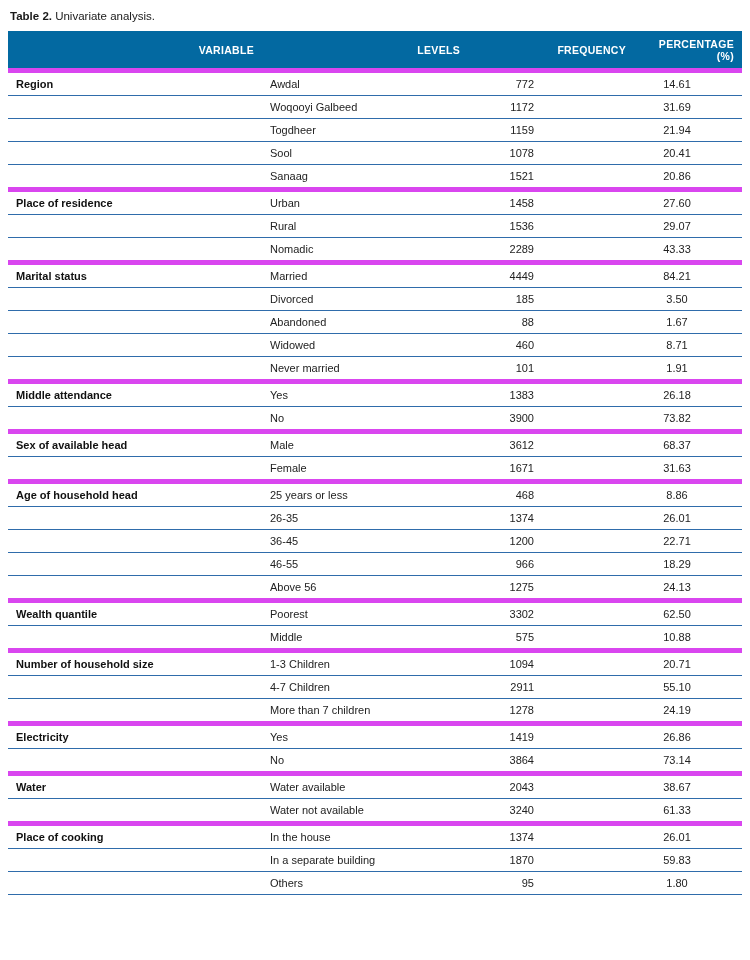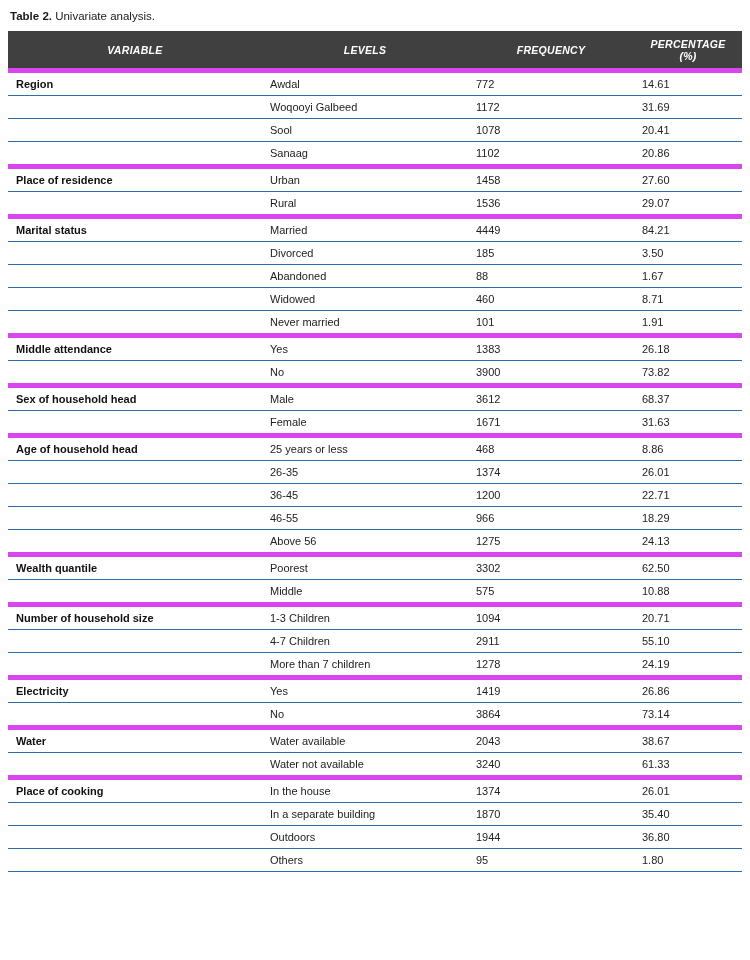--- a/index.html
+++ b/index.html
@@ -30,14 +30,13 @@
     table-layout: fixed;
   }
   thead th {
-    background: #404040;
+    background: #0369a1;
     color: #ffffff;
     font-size: 10.5px;
     font-weight: bold;
-    text-align: center;
+    text-align: right;
     padding: 7px 8px 6px 8px;
     letter-spacing: 0.3px;
-    font-style: italic;
   }
   tbody td {
     font-size: 11px;

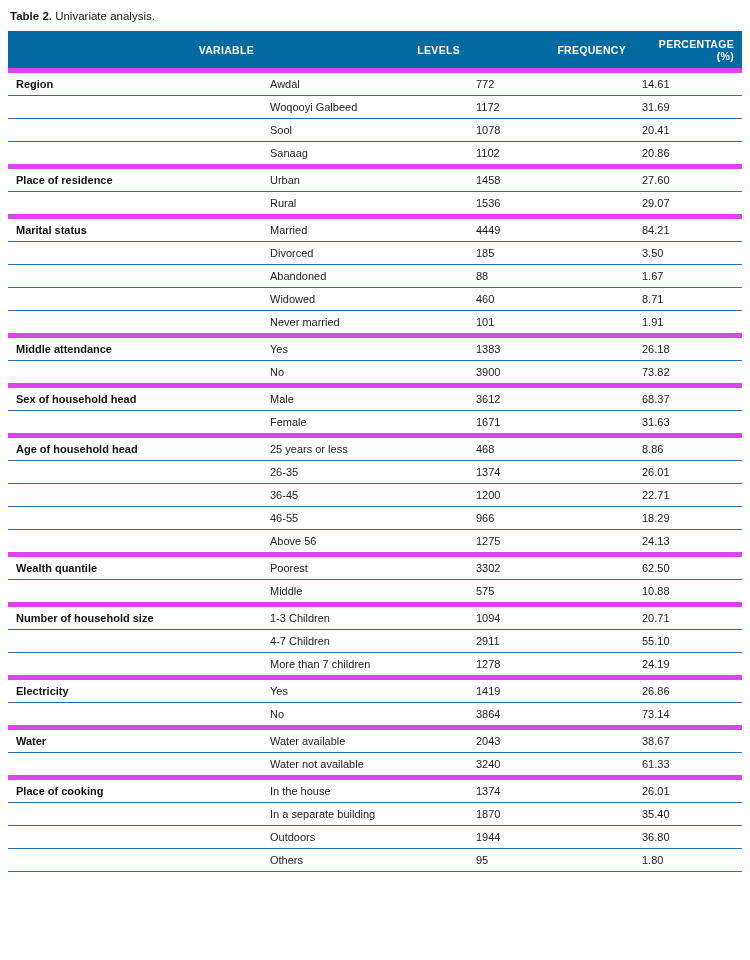--- a/index.html
+++ b/index.html
@@ -51,7 +51,7 @@
     color: #111111;
   }
   tbody td.freq {
-    text-align: left;
+    text-align: right;
     padding-right: 100px;
   }
   tbody td.pct {

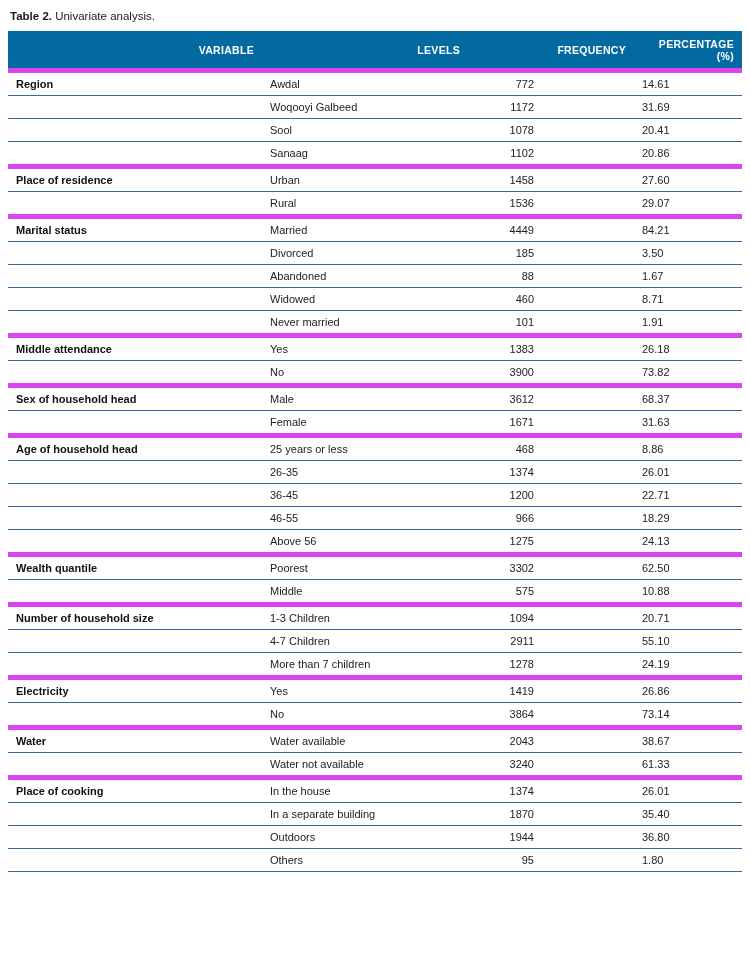--- a/index.html
+++ b/index.html
@@ -55,7 +55,7 @@
     padding-right: 100px;
   }
   tbody td.pct {
-    text-align: left;
+    text-align: center;
     padding-right: 30px;
   }
   tbody tr.group-start td {

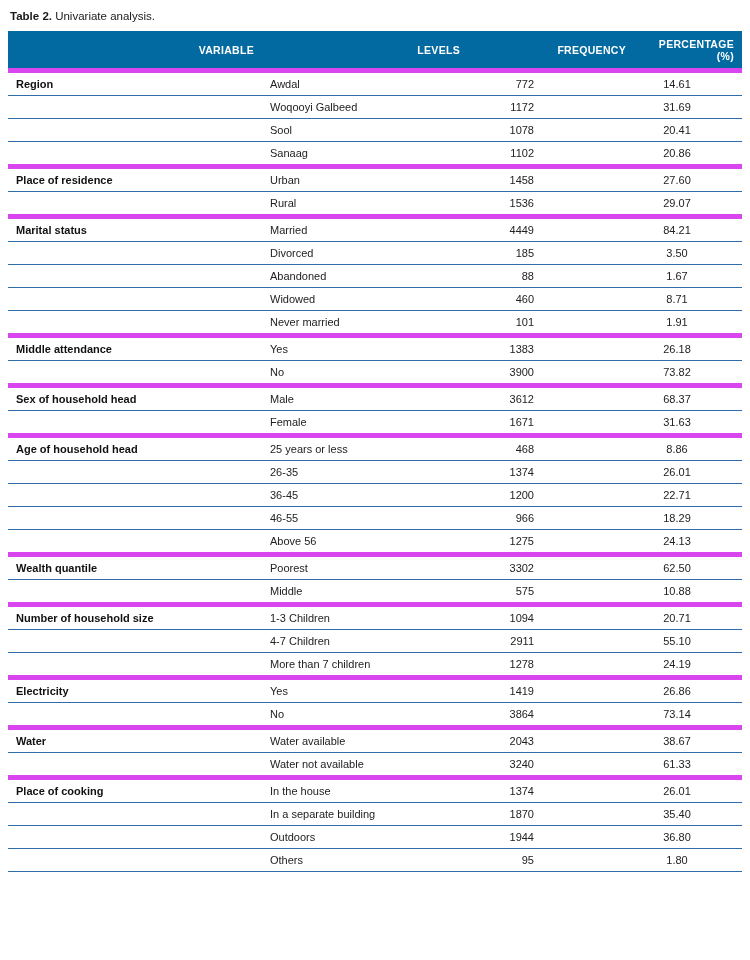--- a/index.html
+++ b/index.html
@@ -102,6 +102,12 @@
         </tr>
         <tr>
           <td class="var"></td>
+          <td class="lvl">Togdheer</td>
+          <td class="freq">1159</td>
+          <td class="pct">21.94</td>
+        </tr>
+        <tr>
+          <td class="var"></td>
           <td class="lvl">Sool</td>
           <td class="freq">1078</td>
           <td class="pct">20.41</td>

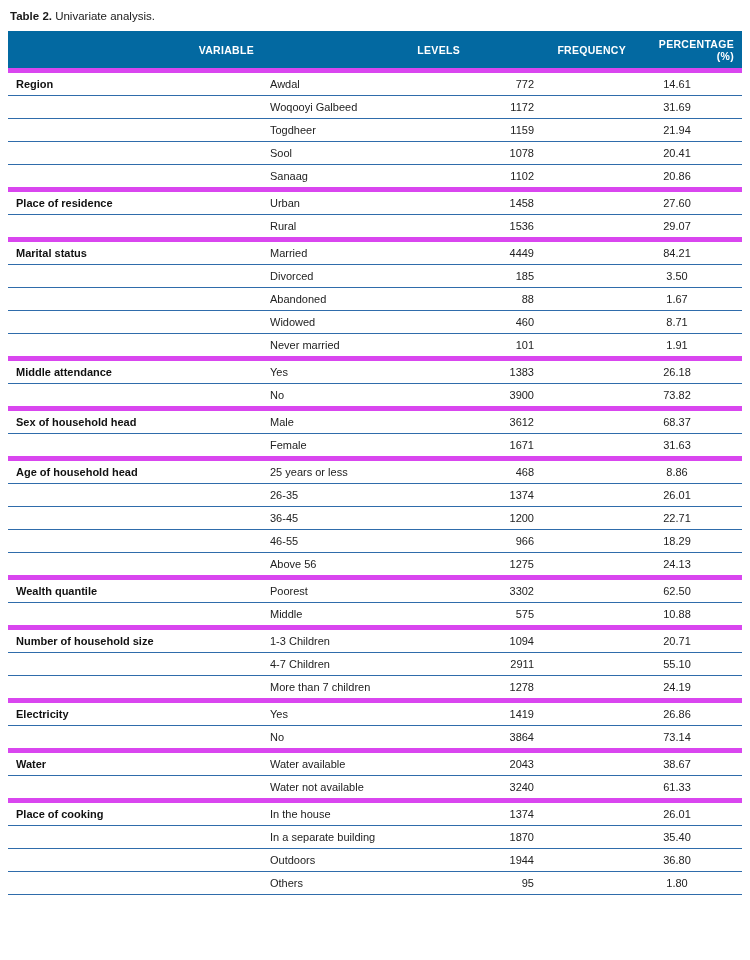--- a/index.html
+++ b/index.html
@@ -115,7 +115,7 @@
         <tr>
           <td class="var"></td>
           <td class="lvl">Sanaag</td>
-          <td class="freq">1102</td>
+          <td class="freq">1521</td>
           <td class="pct">20.86</td>
         </tr>
         <tr class="group-start">

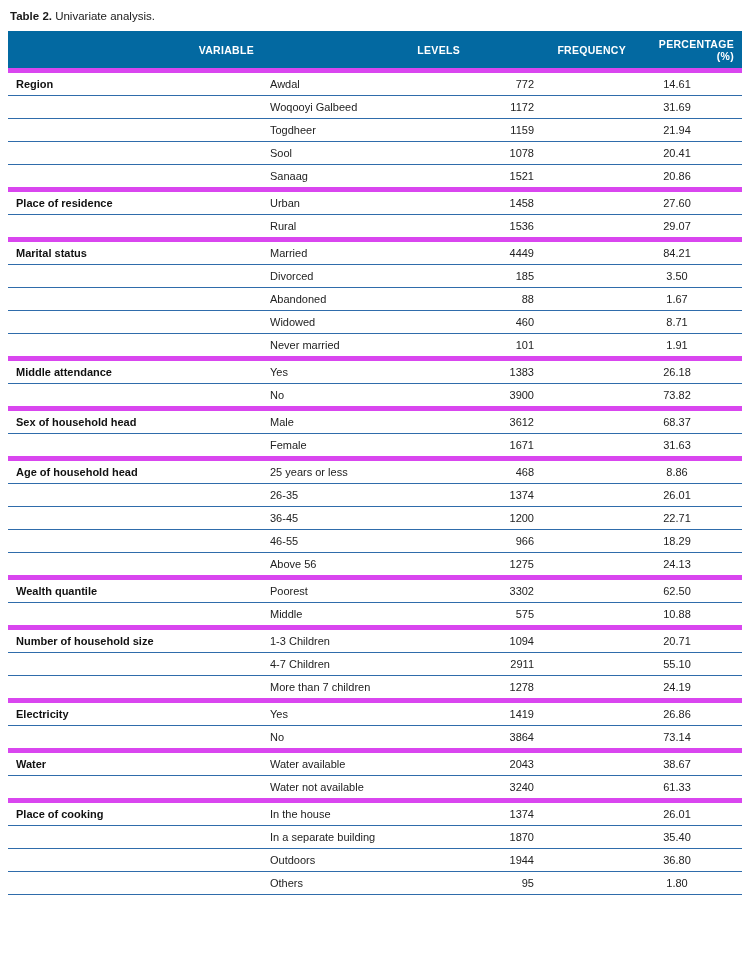--- a/index.html
+++ b/index.html
@@ -130,6 +130,12 @@
           <td class="freq">1536</td>
           <td class="pct">29.07</td>
         </tr>
+        <tr>
+          <td class="var"></td>
+          <td class="lvl">Nomadic</td>
+          <td class="freq">2289</td>
+          <td class="pct">43.33</td>
+        </tr>
         <tr class="group-start">
           <td class="var">Marital status</td>
           <td class="lvl">Married</td>

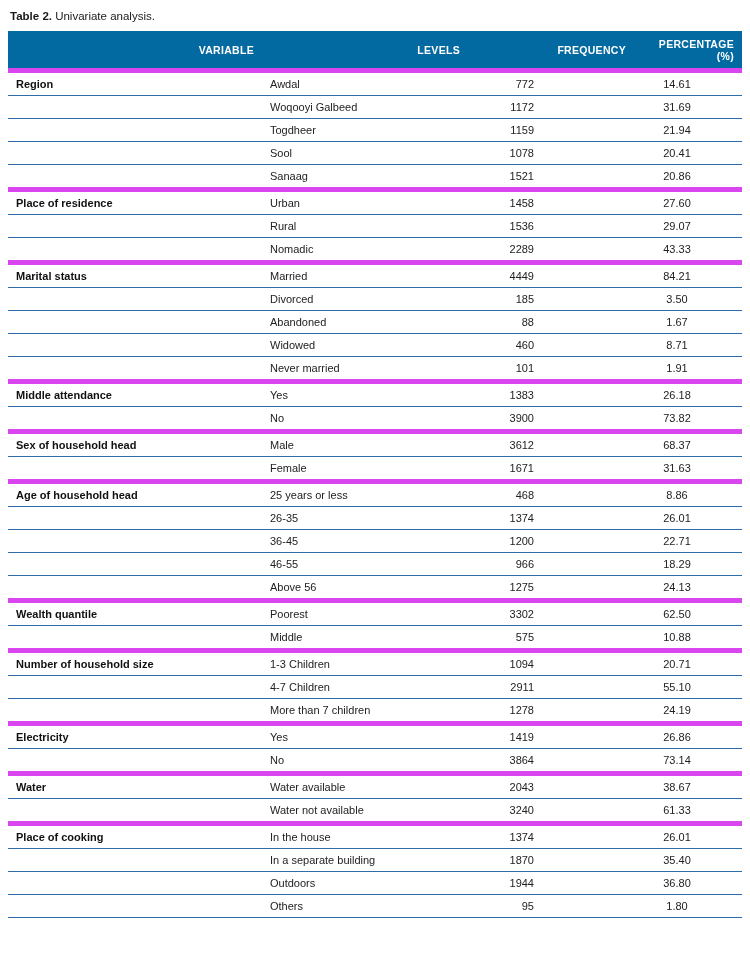--- a/index.html
+++ b/index.html
@@ -179,7 +179,7 @@
           <td class="pct">73.82</td>
         </tr>
         <tr class="group-start">
-          <td class="var">Sex of household head</td>
+          <td class="var">Sex of available head</td>
           <td class="lvl">Male</td>
           <td class="freq">3612</td>
           <td class="pct">68.37</td>

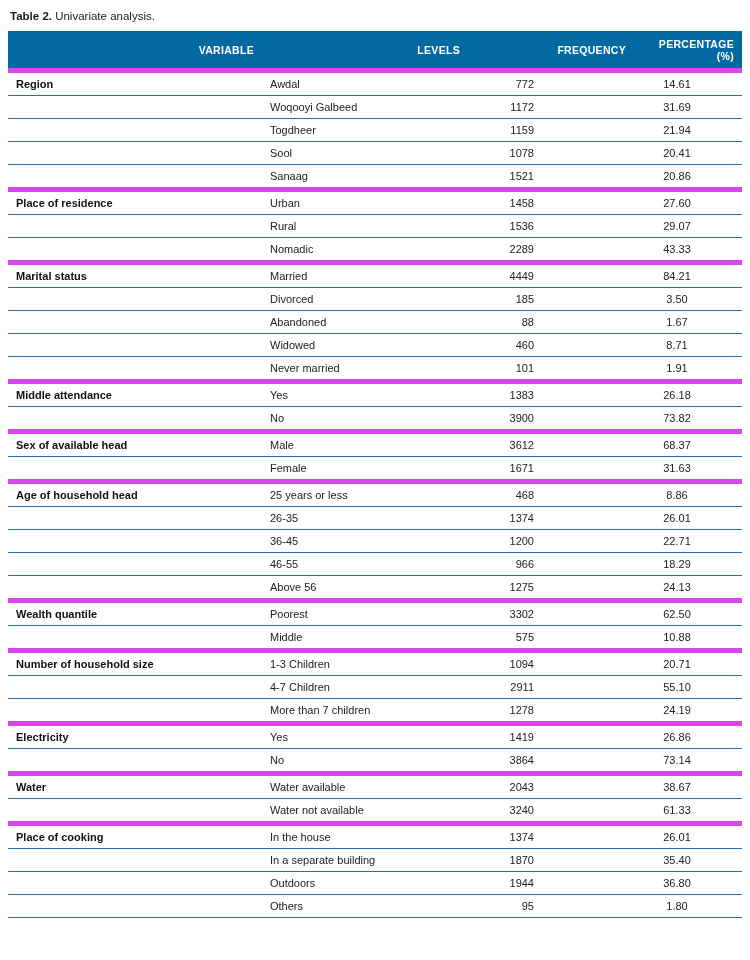--- a/index.html
+++ b/index.html
@@ -284,7 +284,7 @@
           <td class="var"></td>
           <td class="lvl">In a separate building</td>
           <td class="freq">1870</td>
-          <td class="pct">35.40</td>
+          <td class="pct">59.83</td>
         </tr>
         <tr>
           <td class="var"></td>

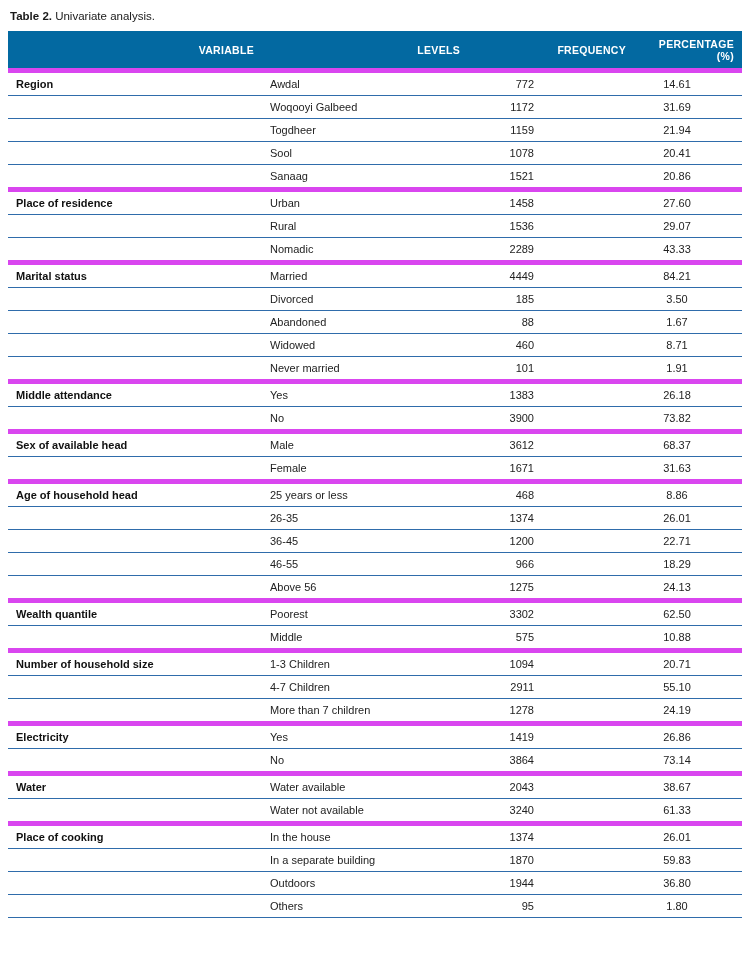--- a/index.html
+++ b/index.html
@@ -288,12 +288,6 @@
         </tr>
         <tr>
           <td class="var"></td>
-          <td class="lvl">Outdoors</td>
-          <td class="freq">1944</td>
-          <td class="pct">36.80</td>
-        </tr>
-        <tr>
-          <td class="var"></td>
           <td class="lvl">Others</td>
           <td class="freq">95</td>
           <td class="pct">1.80</td>

